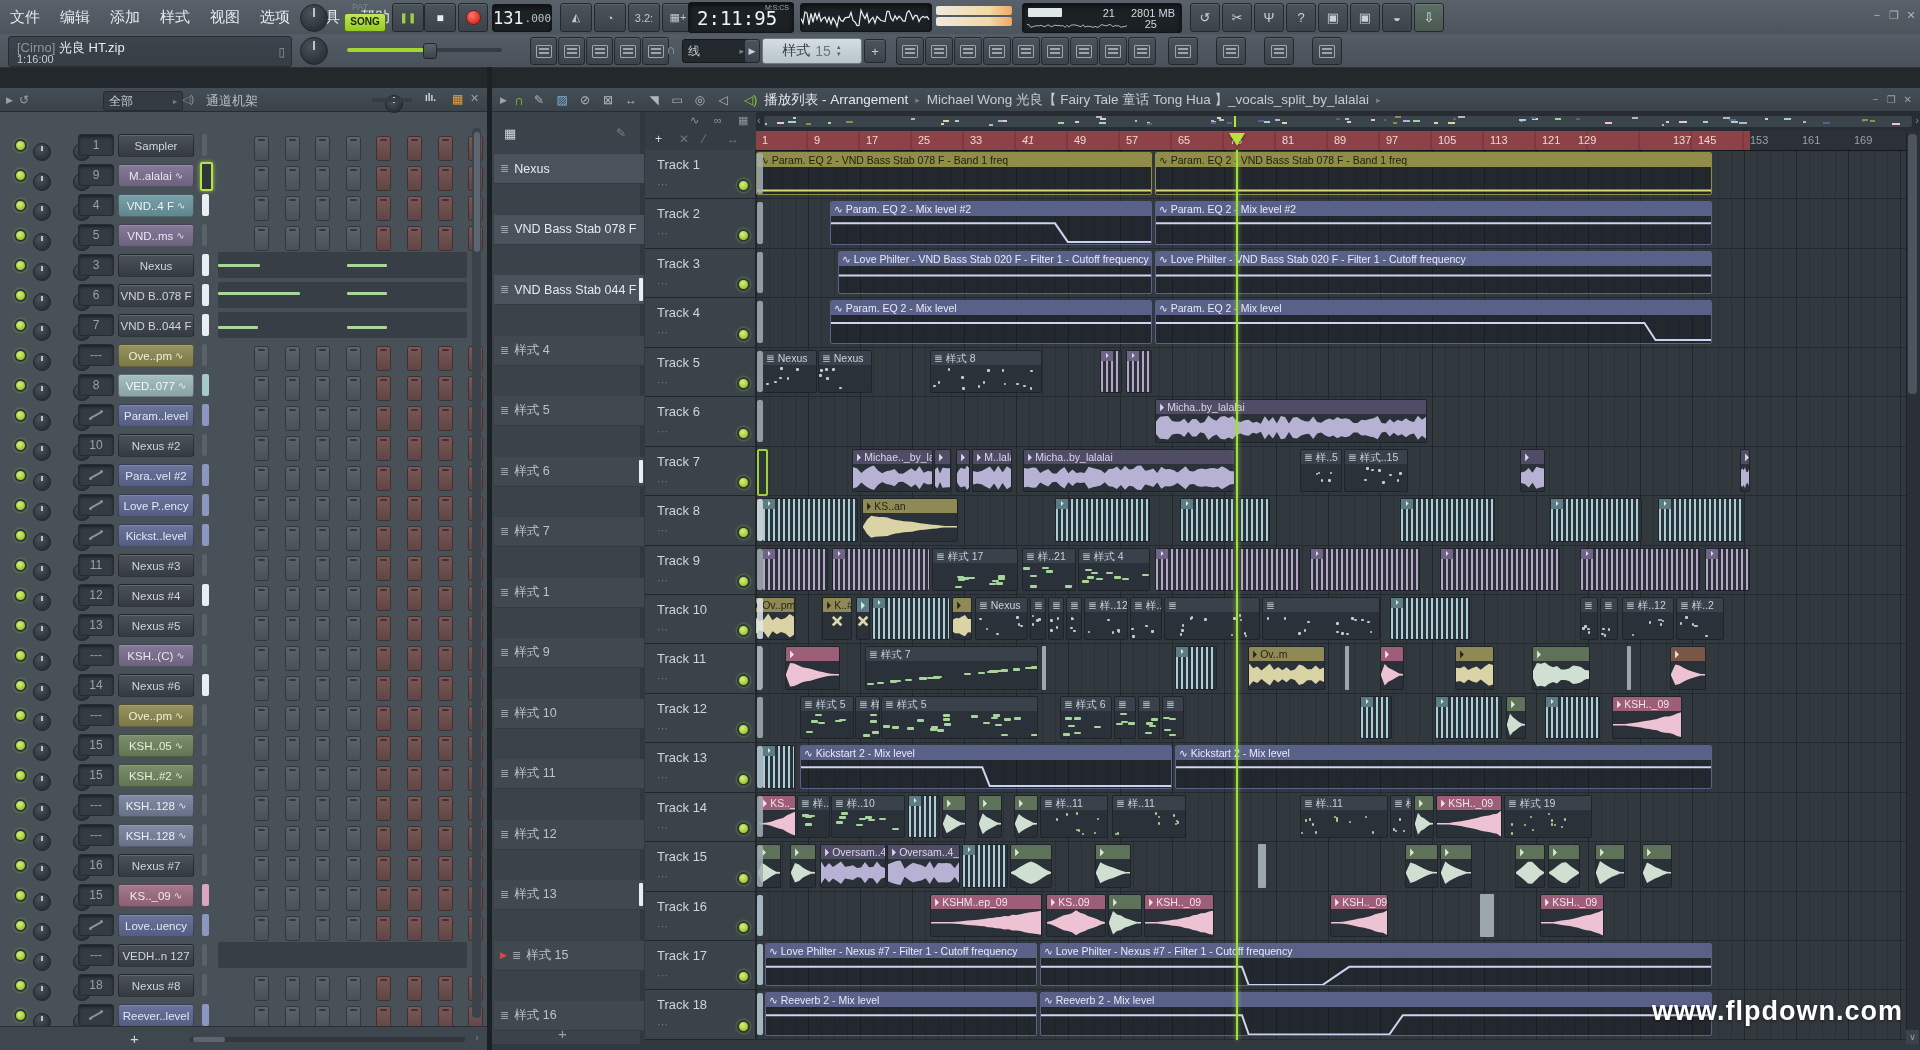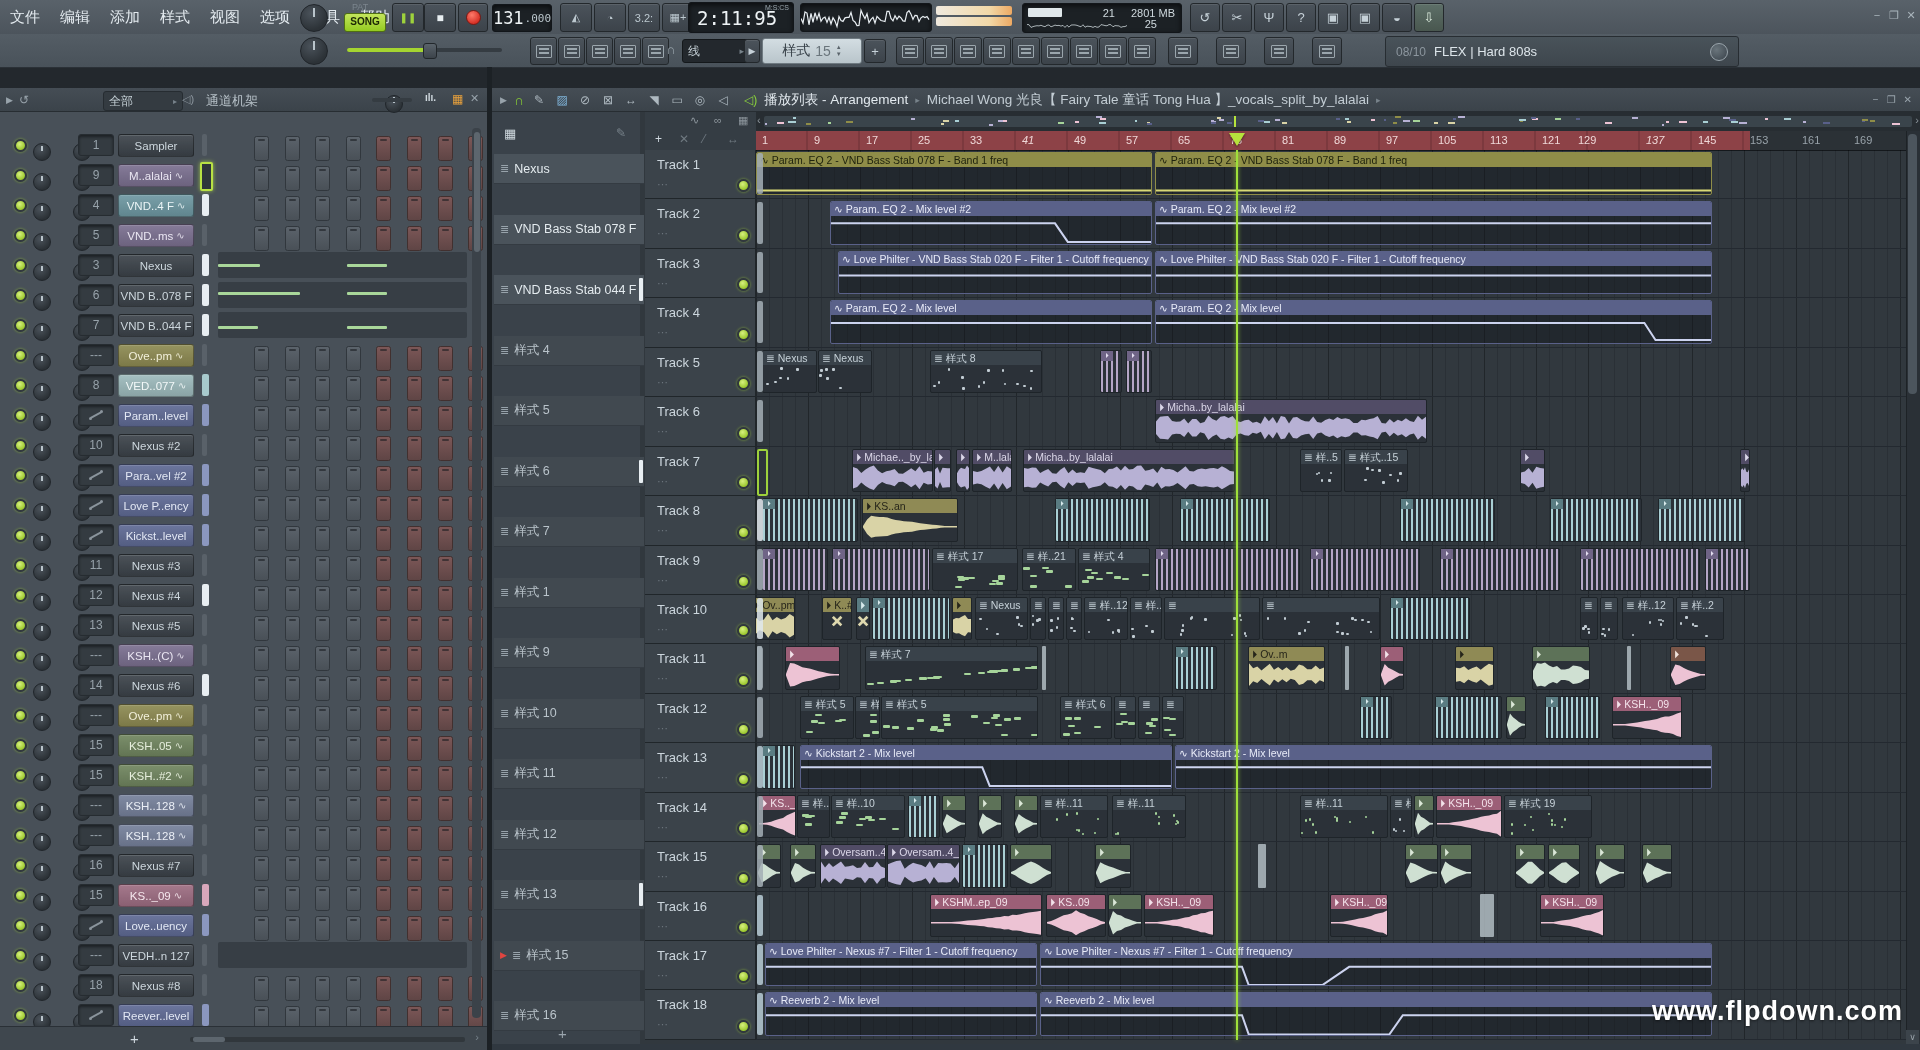--- a/index.html
+++ b/index.html
@@ -117,6 +117,11 @@
       <div class="abs " style="color: rgb(169, 180, 187); font-size: 11px; text-align: center; line-height: 14px; left: 1904px; top: 8px; width: 14px; height: 14px;">✕</div>
     </div>
     <div class="abs " id="bar2" style="left: 0px; top: 34px; width: 1920px; height: 33px;">
+      <div class="abs " style="background: linear-gradient(rgb(61, 68, 75), rgb(54, 61, 67)); border: 1px solid rgb(39, 45, 50); border-radius: 3px; left: 8px; top: 2px; width: 282px; height: 29px;">
+        <div class="abs" style="left: 8px; top: 2px; font-size: 13px; color: rgb(230, 236, 239);"><span style="color: rgb(140, 150, 158);">[Cirno] </span>光良 HT.zip</div>
+        <div class="abs" style="left: 8px; top: 16px; font-size: 11px; color: rgb(194, 204, 210);">1:16:00</div>
+        <div class="abs" style="right: 6px; top: 8px; font-size: 12px; color: rgb(140, 150, 158);">▯</div>
+      </div>
       <div class="abs knob" style="left: 300px; top: 3px; width: 26px; height: 26px;"></div>
       <div class="abs " style="left: 347px; top: 12px; width: 155px; height: 8px;">
         <div class="abs" style="left: 0px; top: 2px; width: 155px; height: 4px; background: rgb(53, 60, 66); border-radius: 2px;"></div>

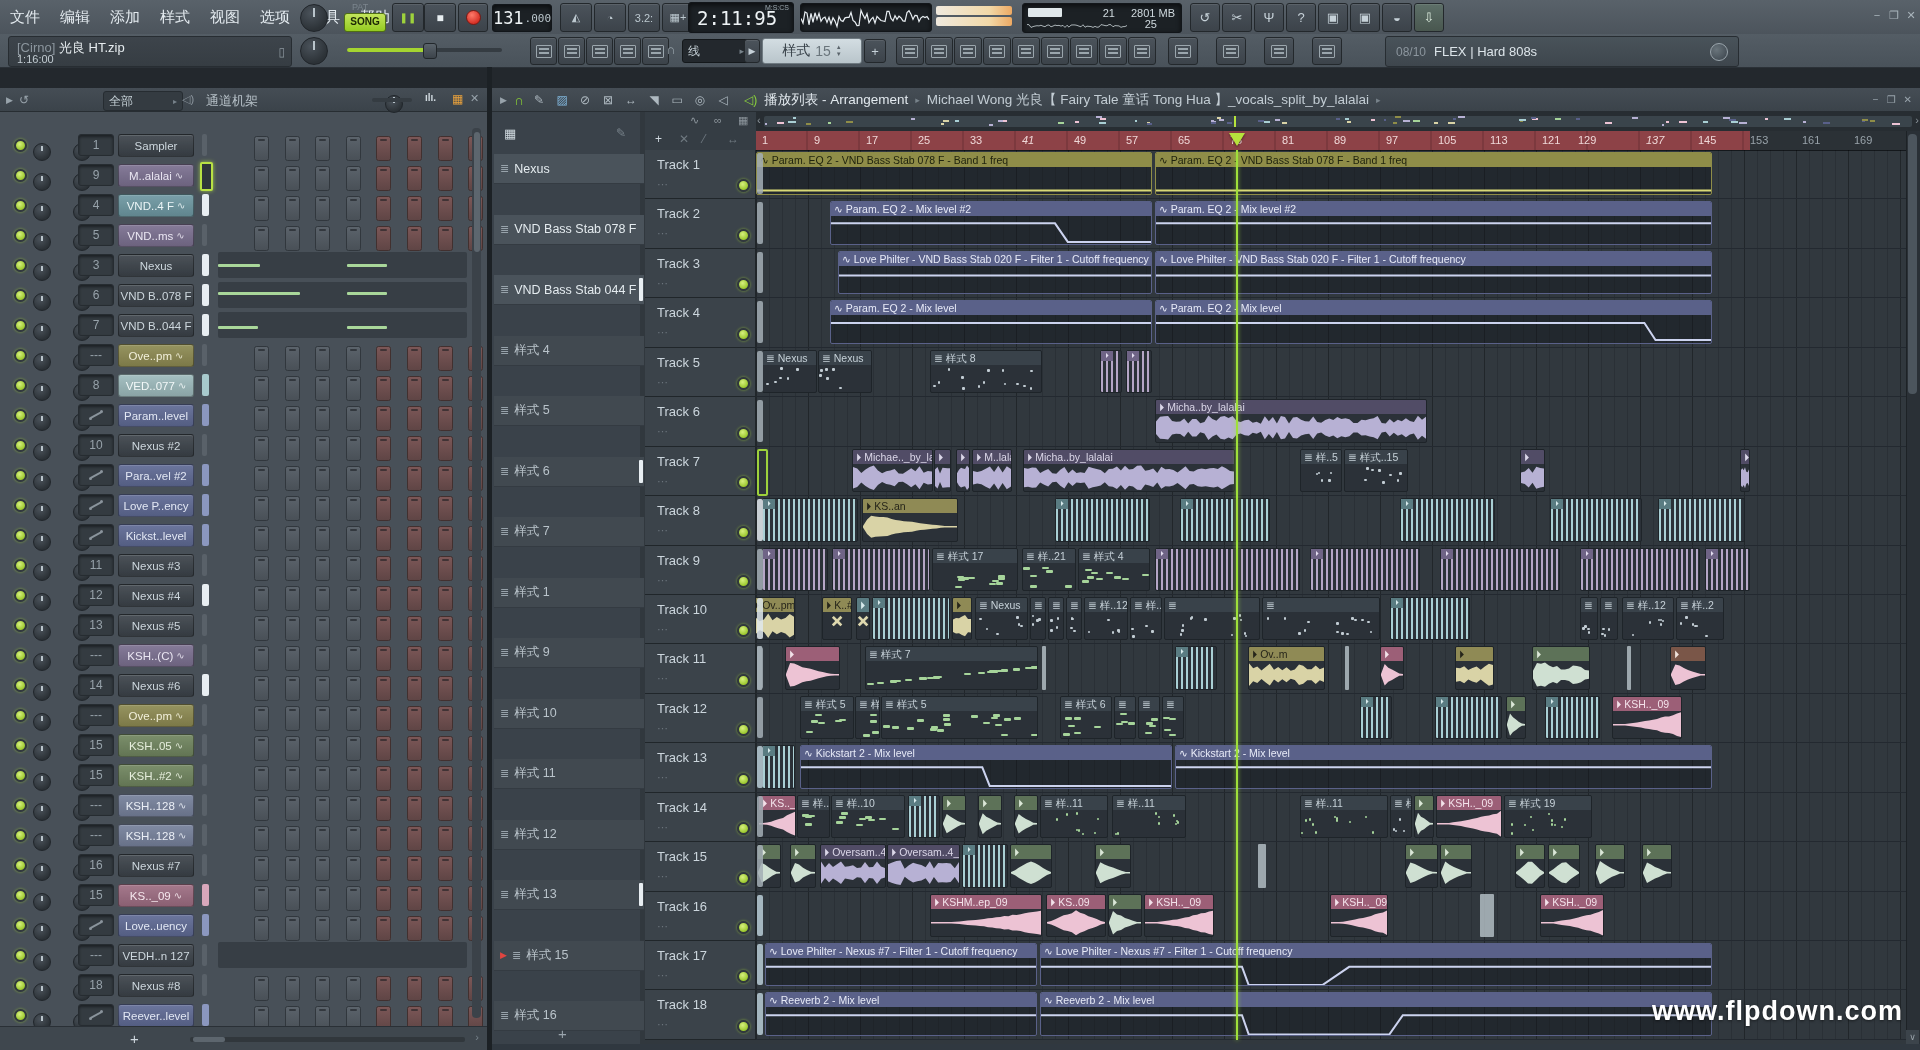--- a/index.html
+++ b/index.html
@@ -195,11 +195,6 @@
       </div>
       <div class="abs btn" style="left: 1312px; top: 3px; width: 28px; height: 26px;">
         <div class="gicon"></div>
-      </div>
-      <div class="abs row" style="background: linear-gradient(rgb(73, 83, 90), rgb(62, 70, 77)); border: 1px solid rgb(39, 45, 50); border-radius: 3px; padding: 0px 10px; gap: 8px; left: 1385px; top: 2px; width: 332px; height: 29px;">
-        <div style="font-size: 12px; color: rgb(140, 150, 158);">08/10</div>
-        <div style="font-size: 13px; color: rgb(221, 229, 234);">FLEX | Hard 808s</div>
-        <div style="margin-left: auto; width: 16px; height: 16px; border-radius: 50%; border: 1px solid rgb(154, 165, 172); background: radial-gradient(circle at 35% 35%, rgb(106, 117, 124), rgb(57, 66, 74));"></div>
       </div>
     </div>
     <div class="abs panel" style="left: 0px; top: 88px; width: 487px; height: 962px;">

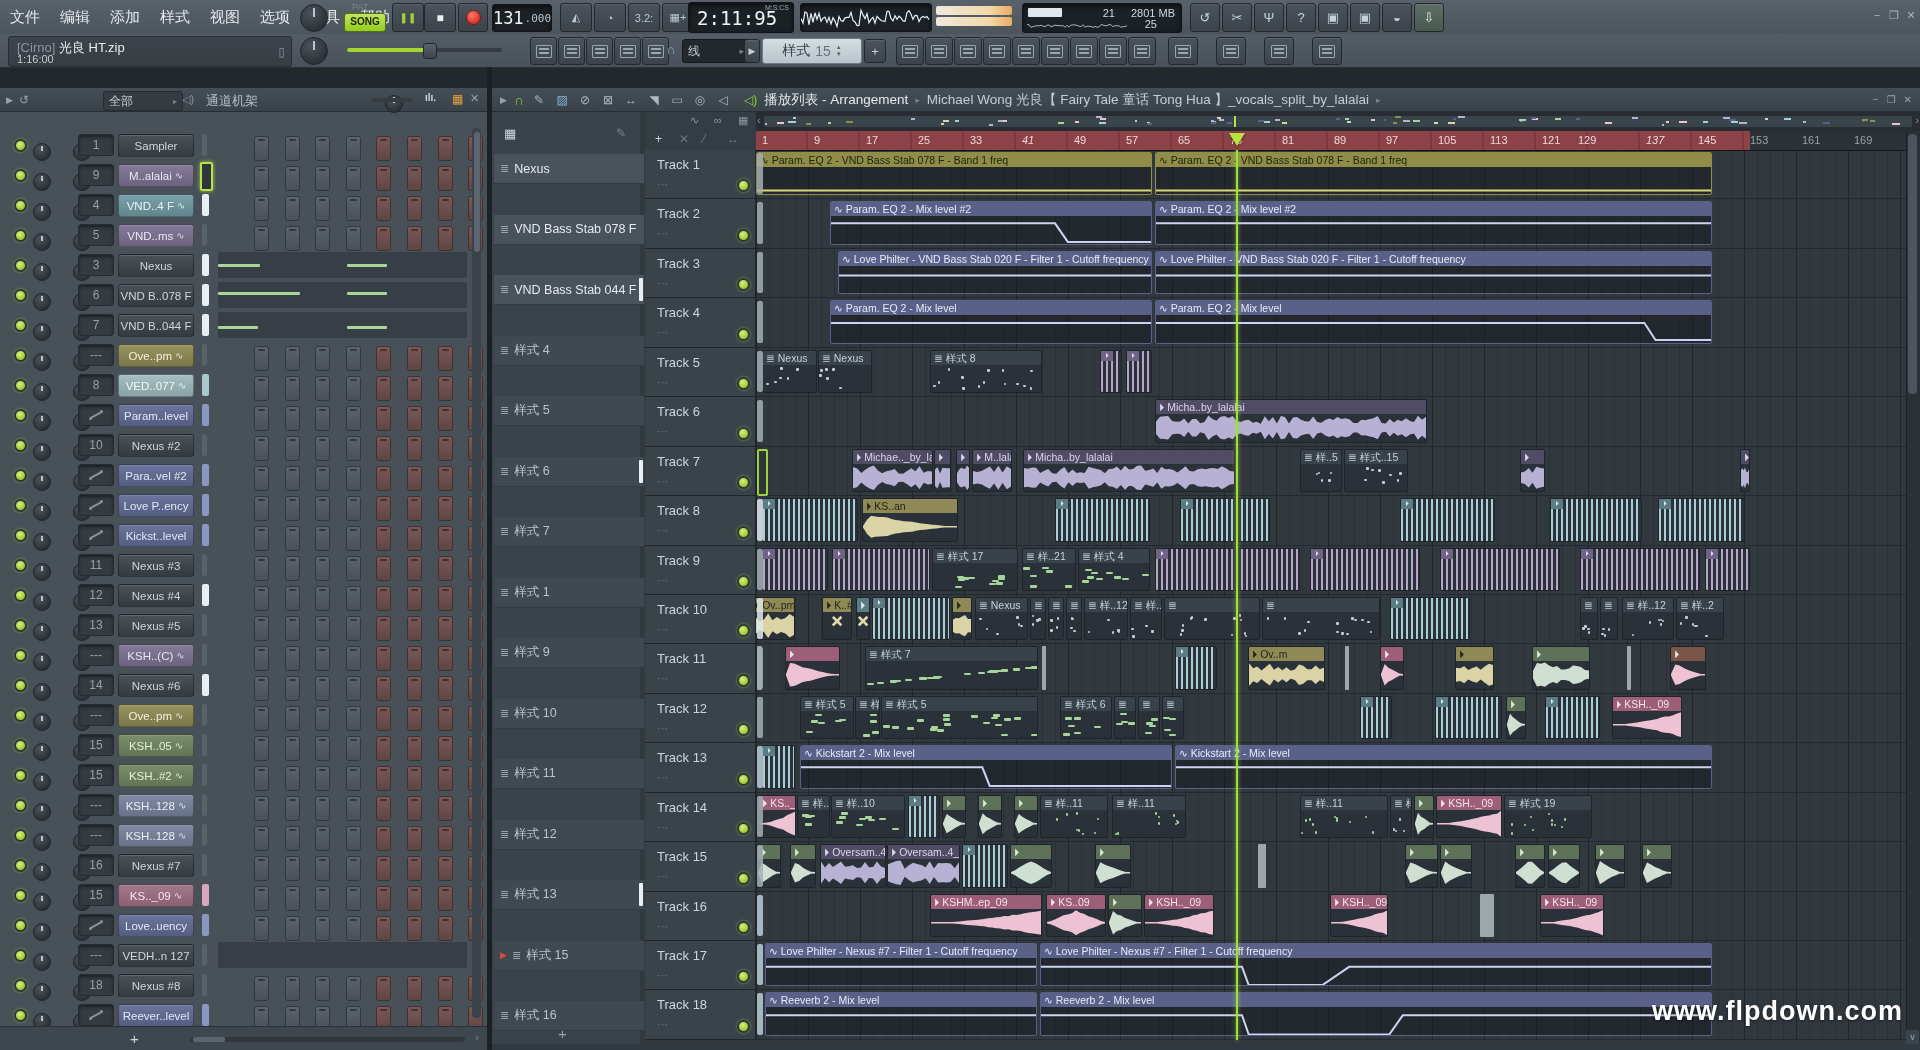--- a/index.html
+++ b/index.html
@@ -1129,7 +1129,7 @@
         <div class="rulnum" style="left: 734px; color: rgb(239, 216, 216);">113</div>
         <div class="rulnum" style="left: 786px; color: rgb(239, 216, 216);">121</div>
         <div class="rulnum" style="left: 822px; color: rgb(239, 216, 216);">129</div>
-        <div class="rulnum" style="left: 890px; color: rgb(239, 216, 216); font-style: italic;">137</div>
+        <div class="rulnum" style="left: 917px; color: rgb(239, 216, 216);">137</div>
         <div class="rulnum" style="left: 942px; color: rgb(239, 216, 216);">145</div>
         <div class="rulnum" style="left: 994px; color: rgb(152, 162, 169);">153</div>
         <div class="rulnum" style="left: 1046px; color: rgb(152, 162, 169);">161</div>

